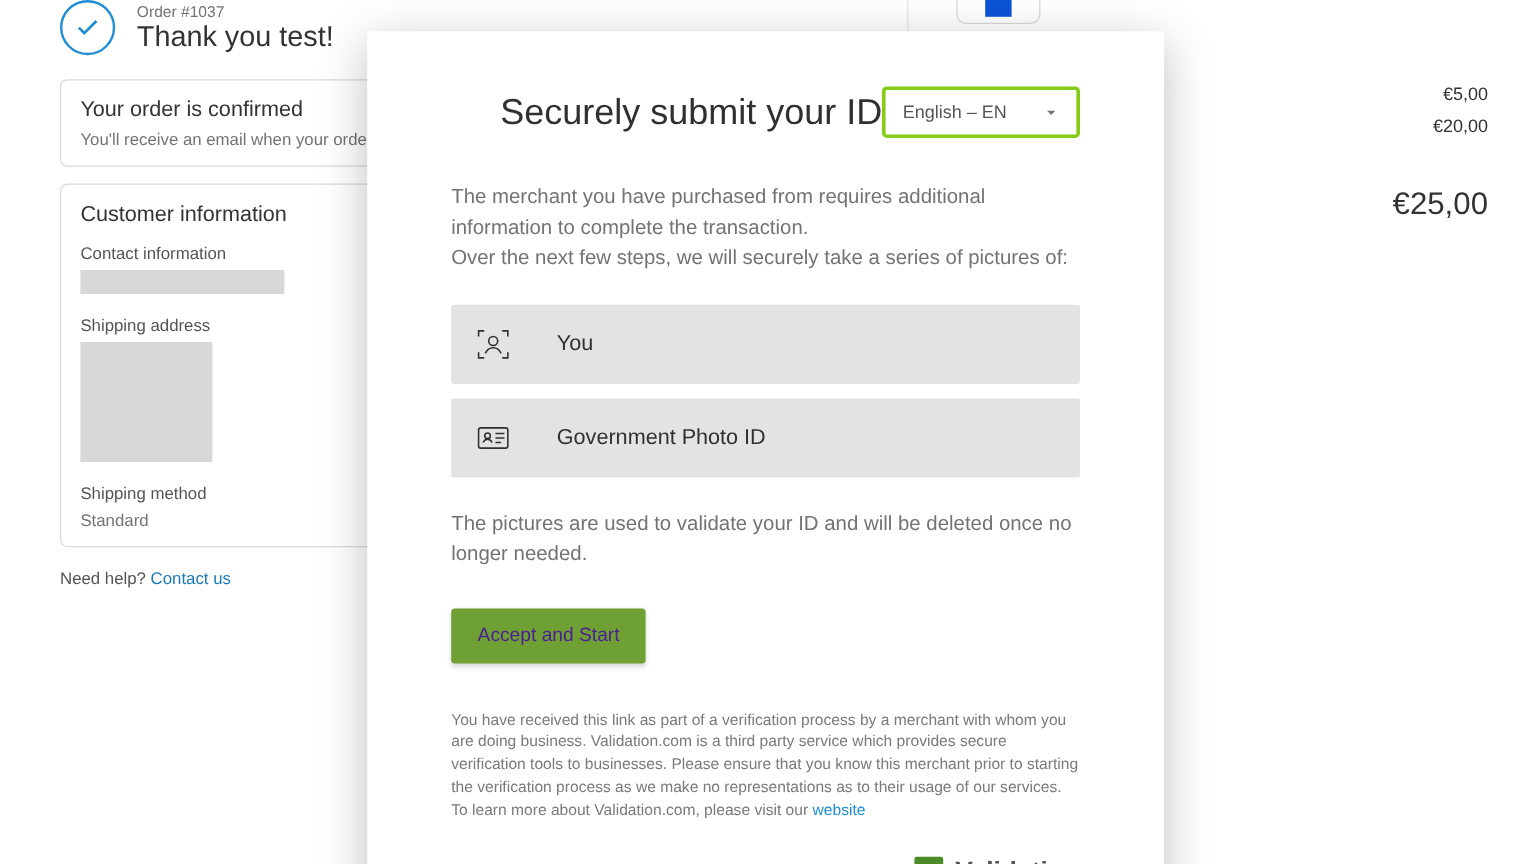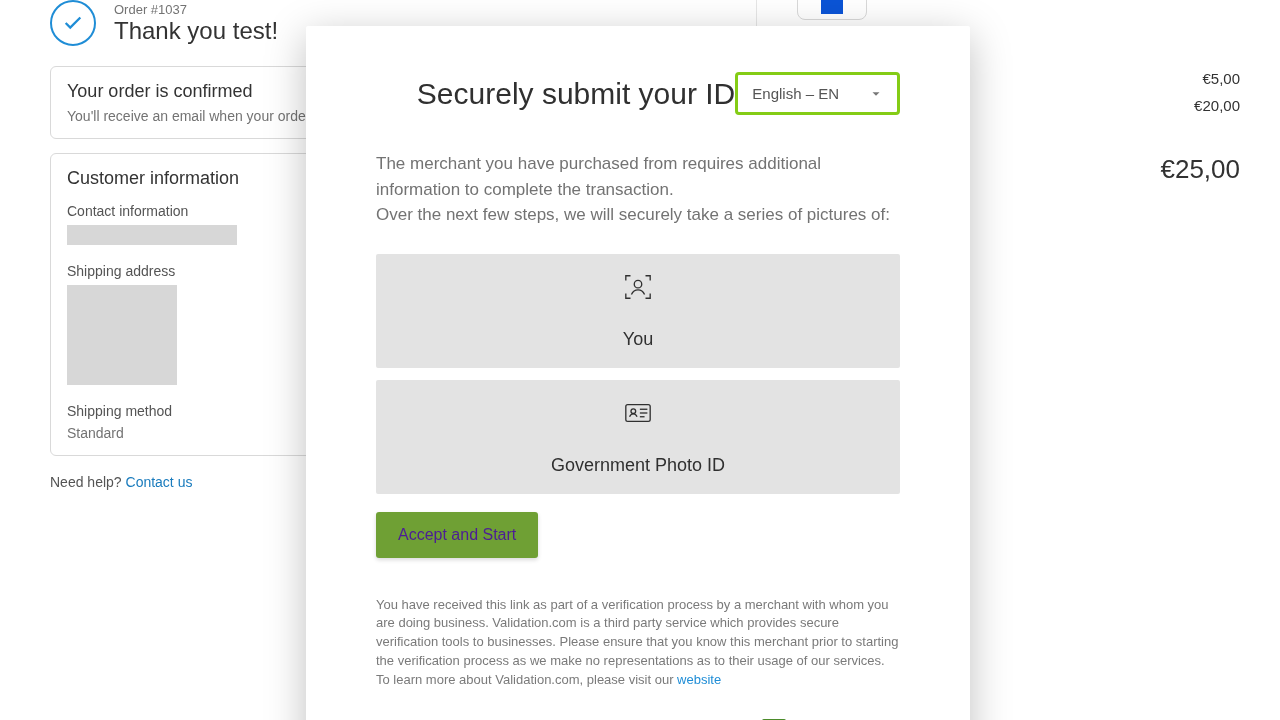--- a/index.html
+++ b/index.html
@@ -132,9 +132,8 @@
     padding: 18px 20px;
     display: flex;
     align-items: center;
-    gap: 27px;
+    gap: 38px;
     margin-bottom: 12px;
-    flex-direction: column;
   }
   .step svg { width: 30px; height: 30px; flex-shrink: 0; }
   .step-label { font-size: 18px; color: #303030; }

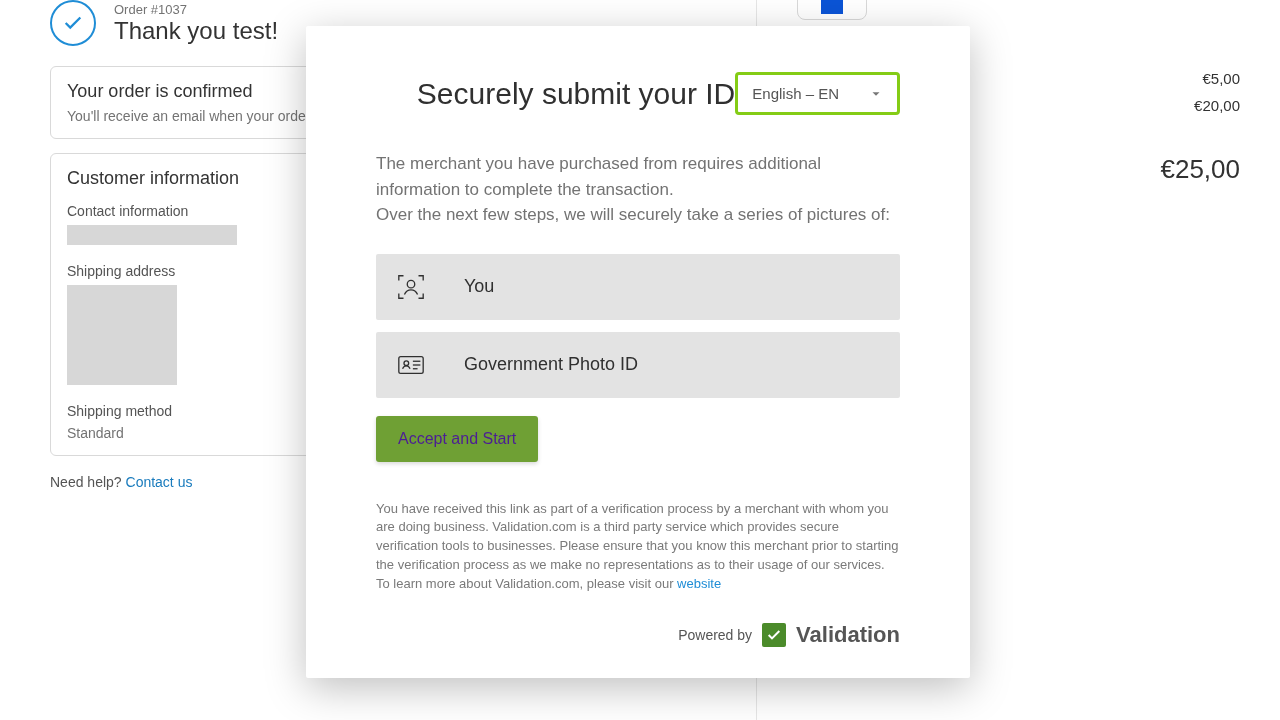--- a/index.html
+++ b/index.html
@@ -261,6 +261,7 @@
     <div class="step-label">Government Photo ID</div>
   </div>
 
+  <p class="modal-p" style="margin-top:26px;">The pictures are used to validate your ID and will be deleted once no longer needed.</p>
 
   <button class="accept">Accept and Start</button>
 

